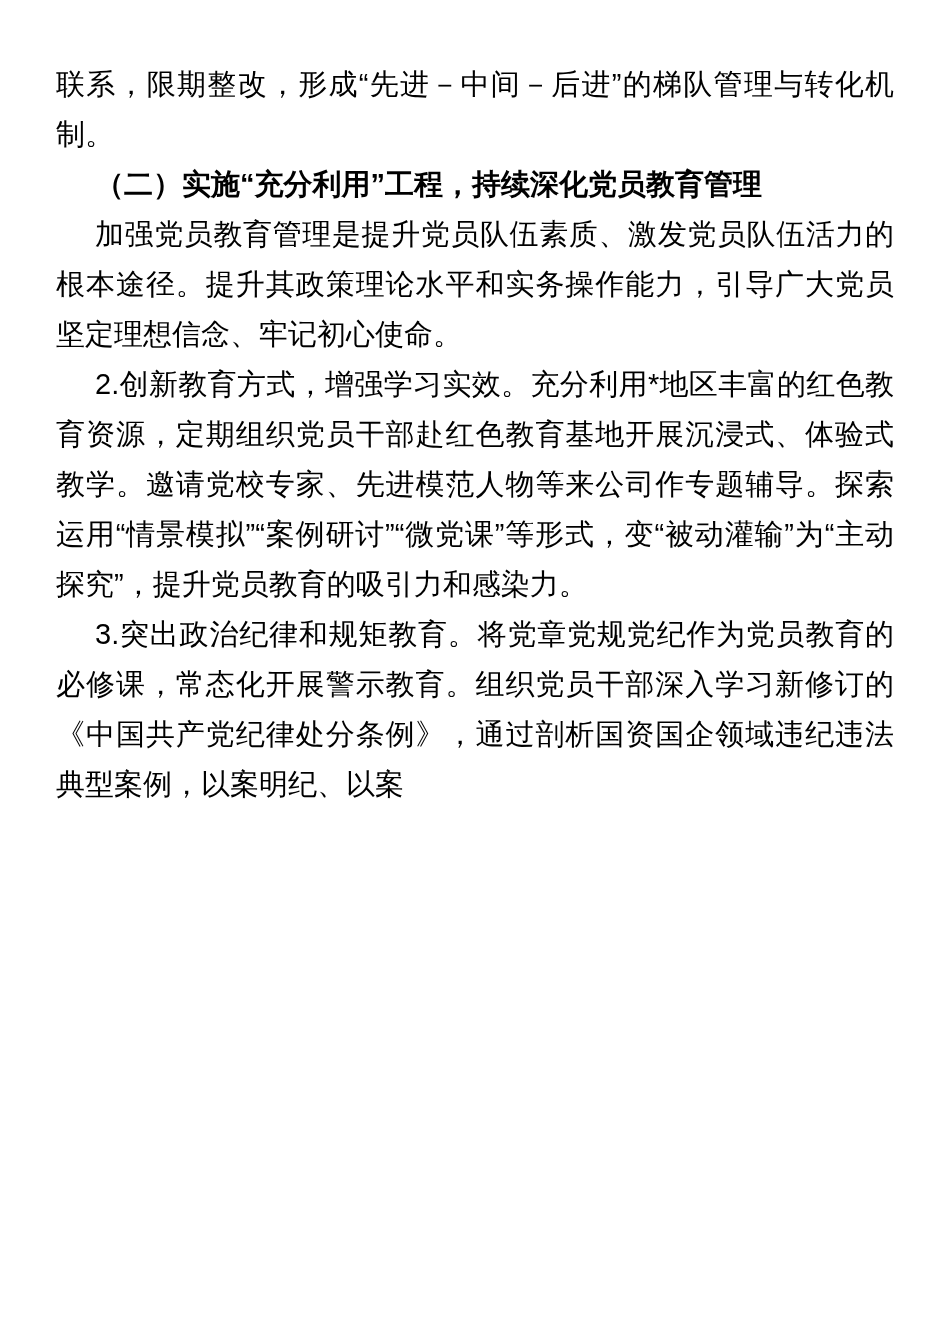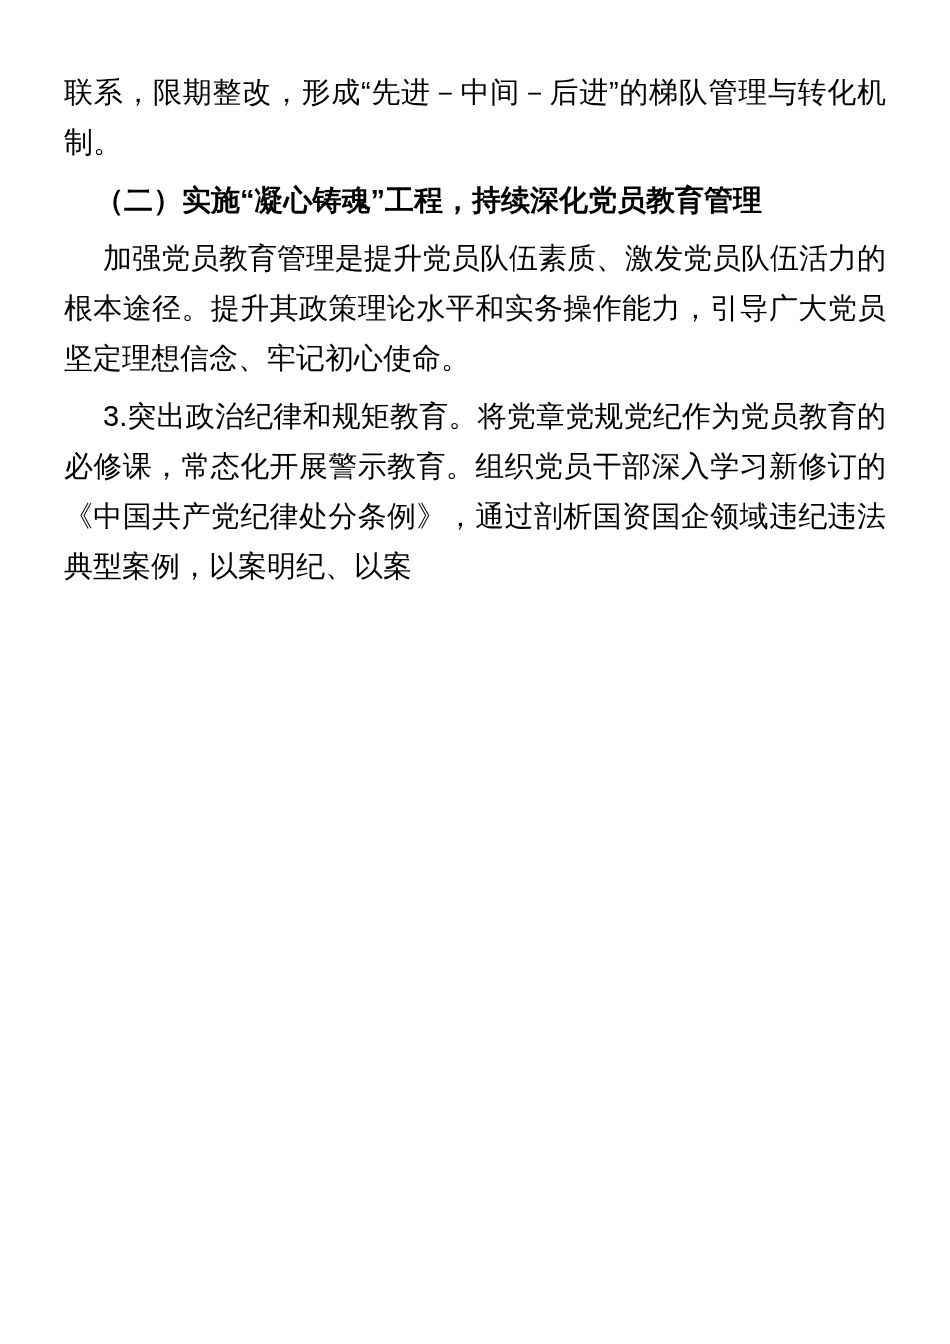--- a/index.html
+++ b/index.html
@@ -22,7 +22,7 @@
     overflow: hidden;
   }
   .para {
-    margin: 8px;
+    margin: 0;
     padding: 0;
     text-indent: 39px;
     word-break: break-all;

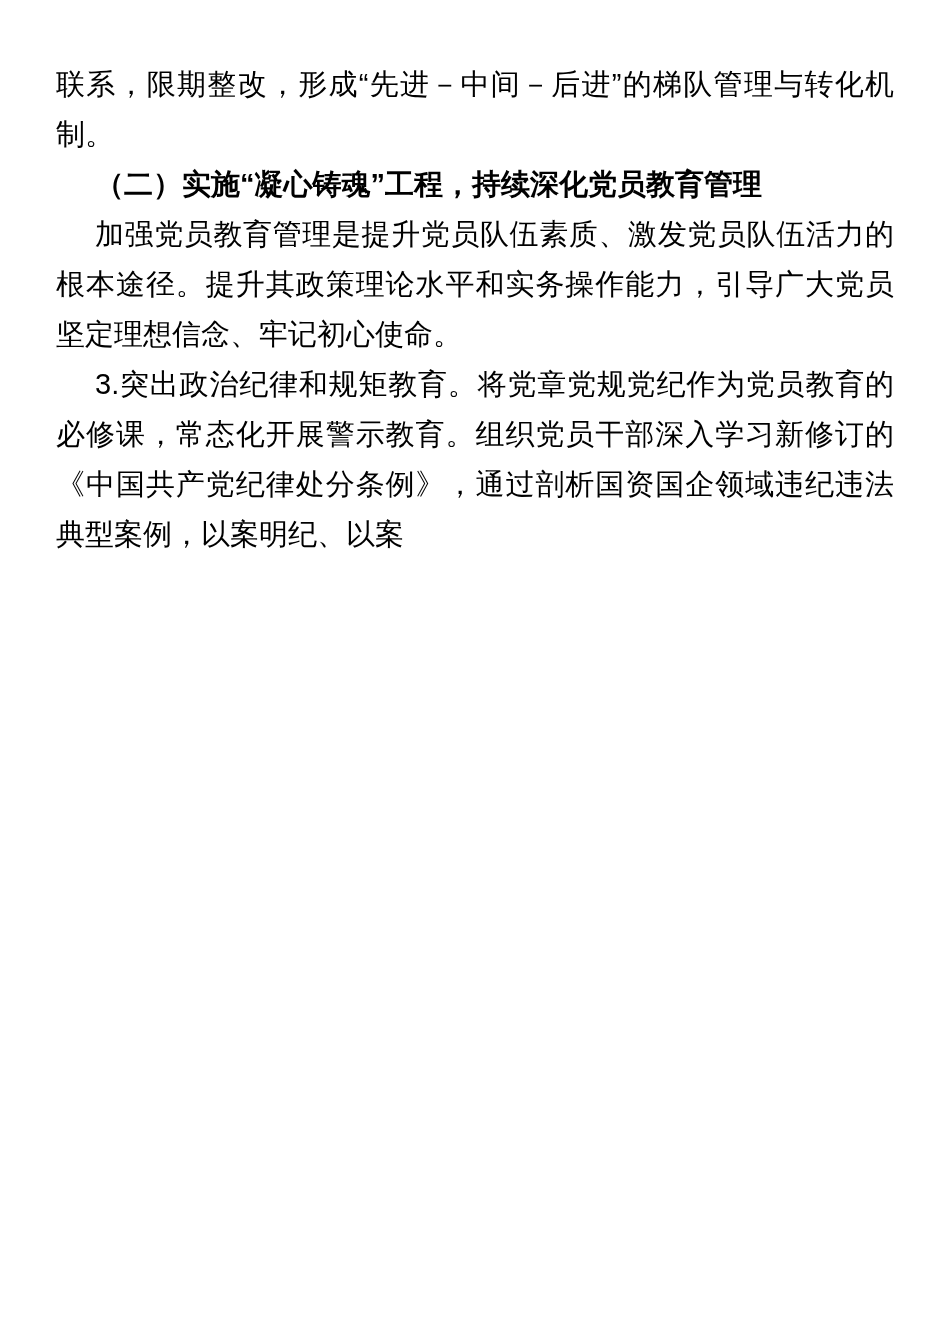--- a/index.html
+++ b/index.html
@@ -47,7 +47,7 @@
   <p class="para no-indent">联系，限期整改，形成“先进－中间－后进”的梯队管理与转化机制。</p>
 
 
-  <h2 class="heading">（二）实施“凝心铸魂”工程，持续深化党员教育管理</h2>
+  <h2 class="heading">（二）实施“充分利用”工程，持续深化党员教育管理</h2>
 
   <p class="para">加强党员教育管理是提升党员队伍素质、激发党员队伍活力的根本途径。提升其政策理论水平和实务操作能力，引导广大党员坚定理想信念、牢记初心使命。</p>
 

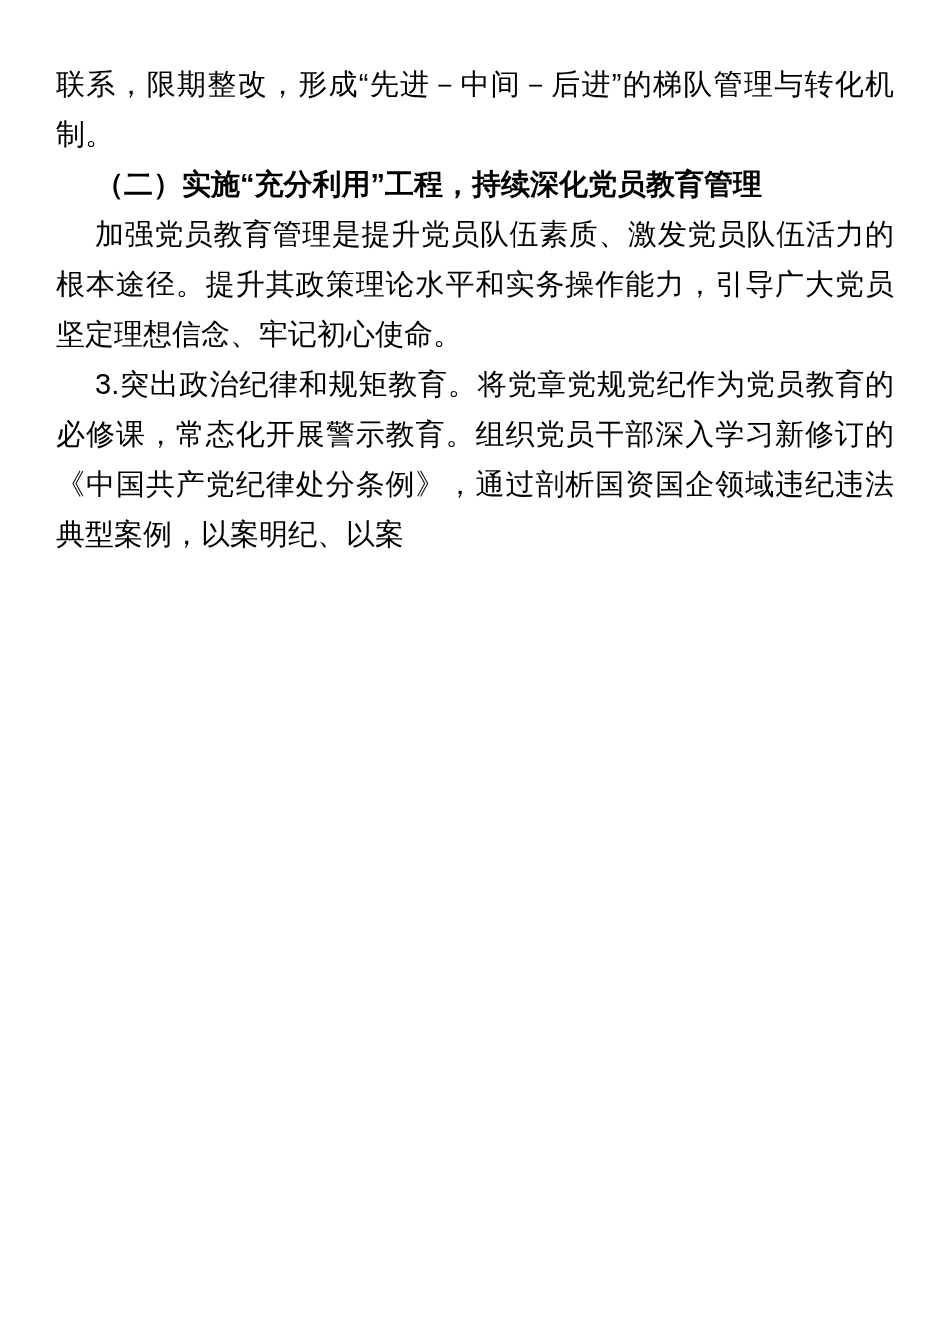--- a/index.html
+++ b/index.html
@@ -52,6 +52,7 @@
   <p class="para">加强党员教育管理是提升党员队伍素质、激发党员队伍活力的根本途径。提升其政策理论水平和实务操作能力，引导广大党员坚定理想信念、牢记初心使命。</p>
 
 
+  <p class="para">2.创新教育方式，增强学习实效。充分利用*地区丰富的红色教育资源，定期组织党员干部赴红色教育基地开展沉浸式、体验式教学。邀请党校专家、先进模范人物等来公司作专题辅导。探索运用“情景模拟”“案例研讨”“微党课”等形式，变“被动灌输”为“主动探究”，提升党员教育的吸引力和感染力。</p>
 
   <p class="para">3.突出政治纪律和规矩教育。将党章党规党纪作为党员教育的必修课，常态化开展警示教育。组织党员干部深入学习新修订的《中国共产党纪律处分条例》，通过剖析国资国企领域违纪违法典型案例，以案明纪、以案</p>
 </div>

